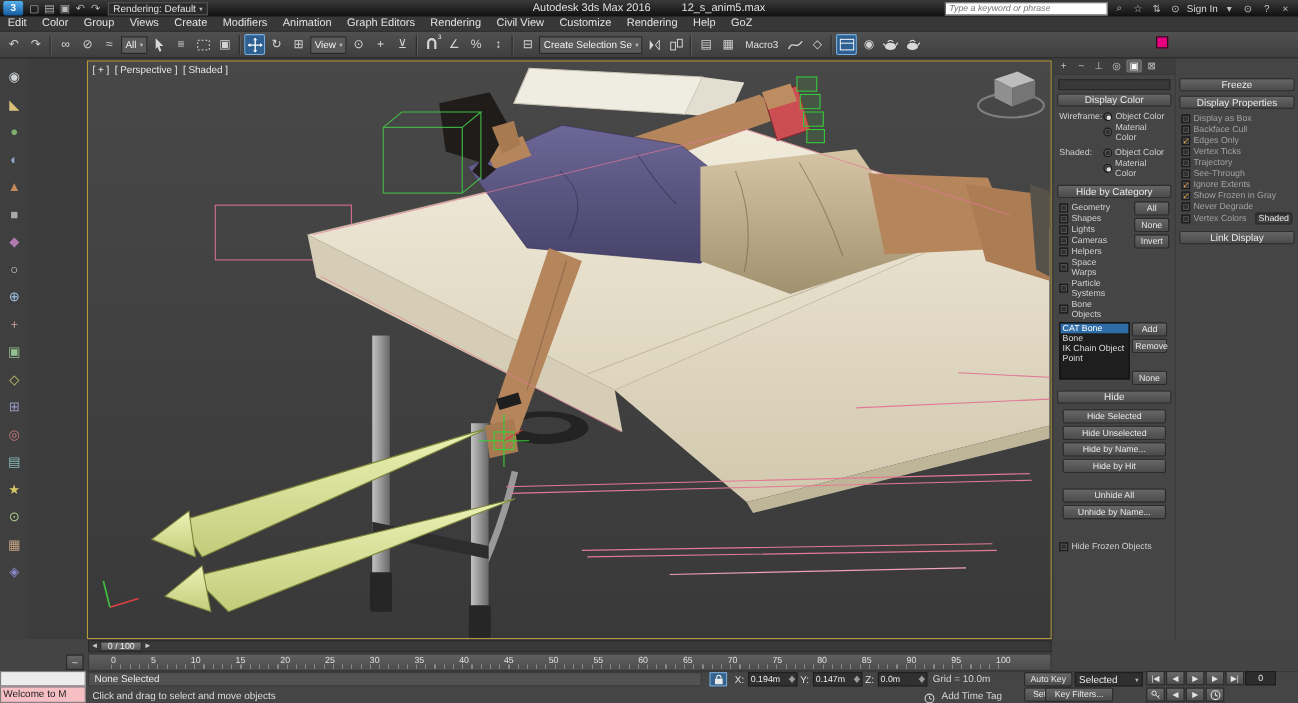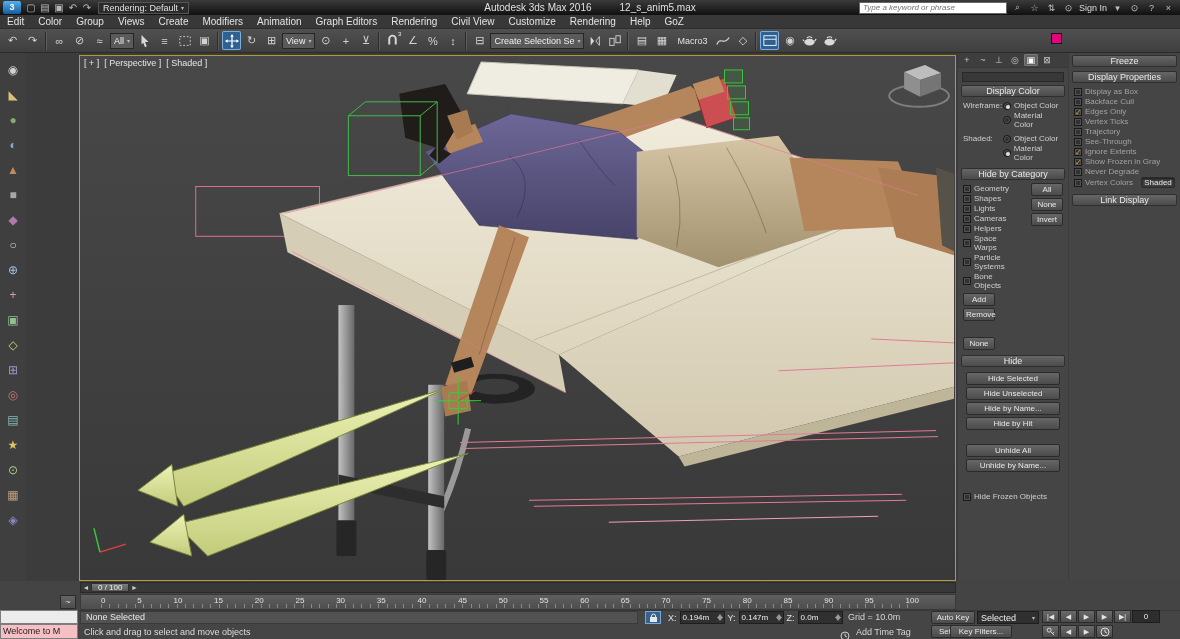--- a/index.html
+++ b/index.html
@@ -540,7 +540,7 @@
   </div>
 
   <div class="right-panel">
-    <div class="rollout" style="margin-top:2px">
+    <div class="rollout" style="margin-top:18px">
       <div class="ro-head">Freeze</div>
     </div>
     <div class="rollout dim">

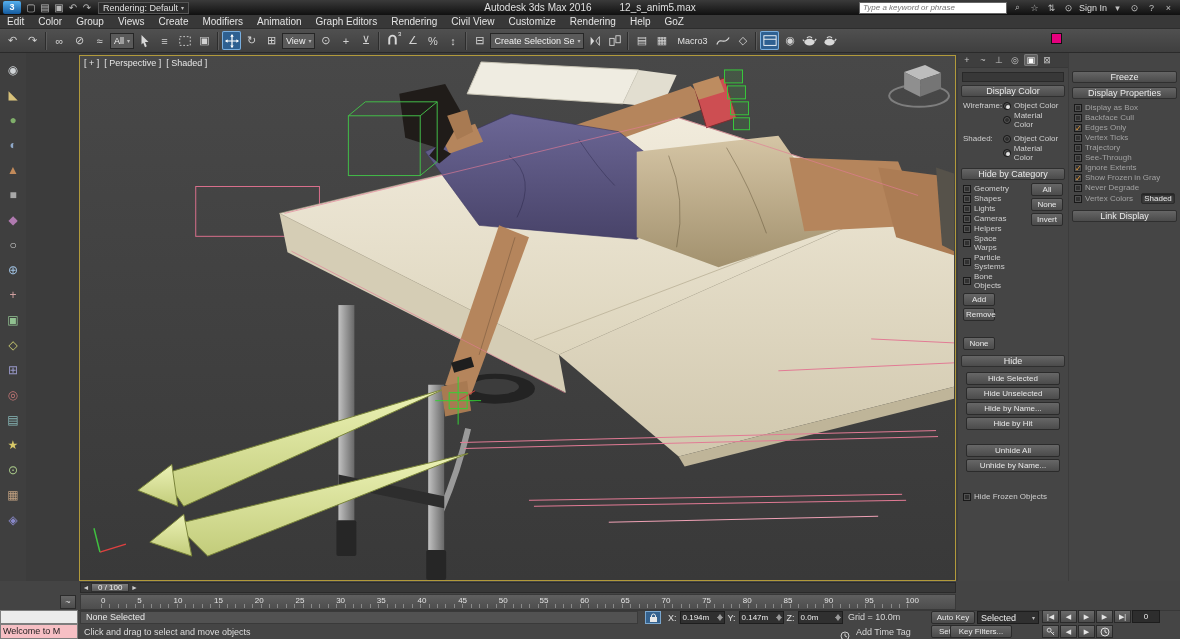--- a/index.html
+++ b/index.html
@@ -511,6 +511,12 @@
           </div>
         </div>
         <div class="listwrap">
+          <div class="listbox">
+            <div class="li sel">CAT Bone</div>
+            <div class="li">Bone</div>
+            <div class="li">IK Chain Object</div>
+            <div class="li">Point</div>
+          </div>
           <div class="hbc-right">
             <span class="btn">Add</span>
             <span class="btn">Remove</span>

